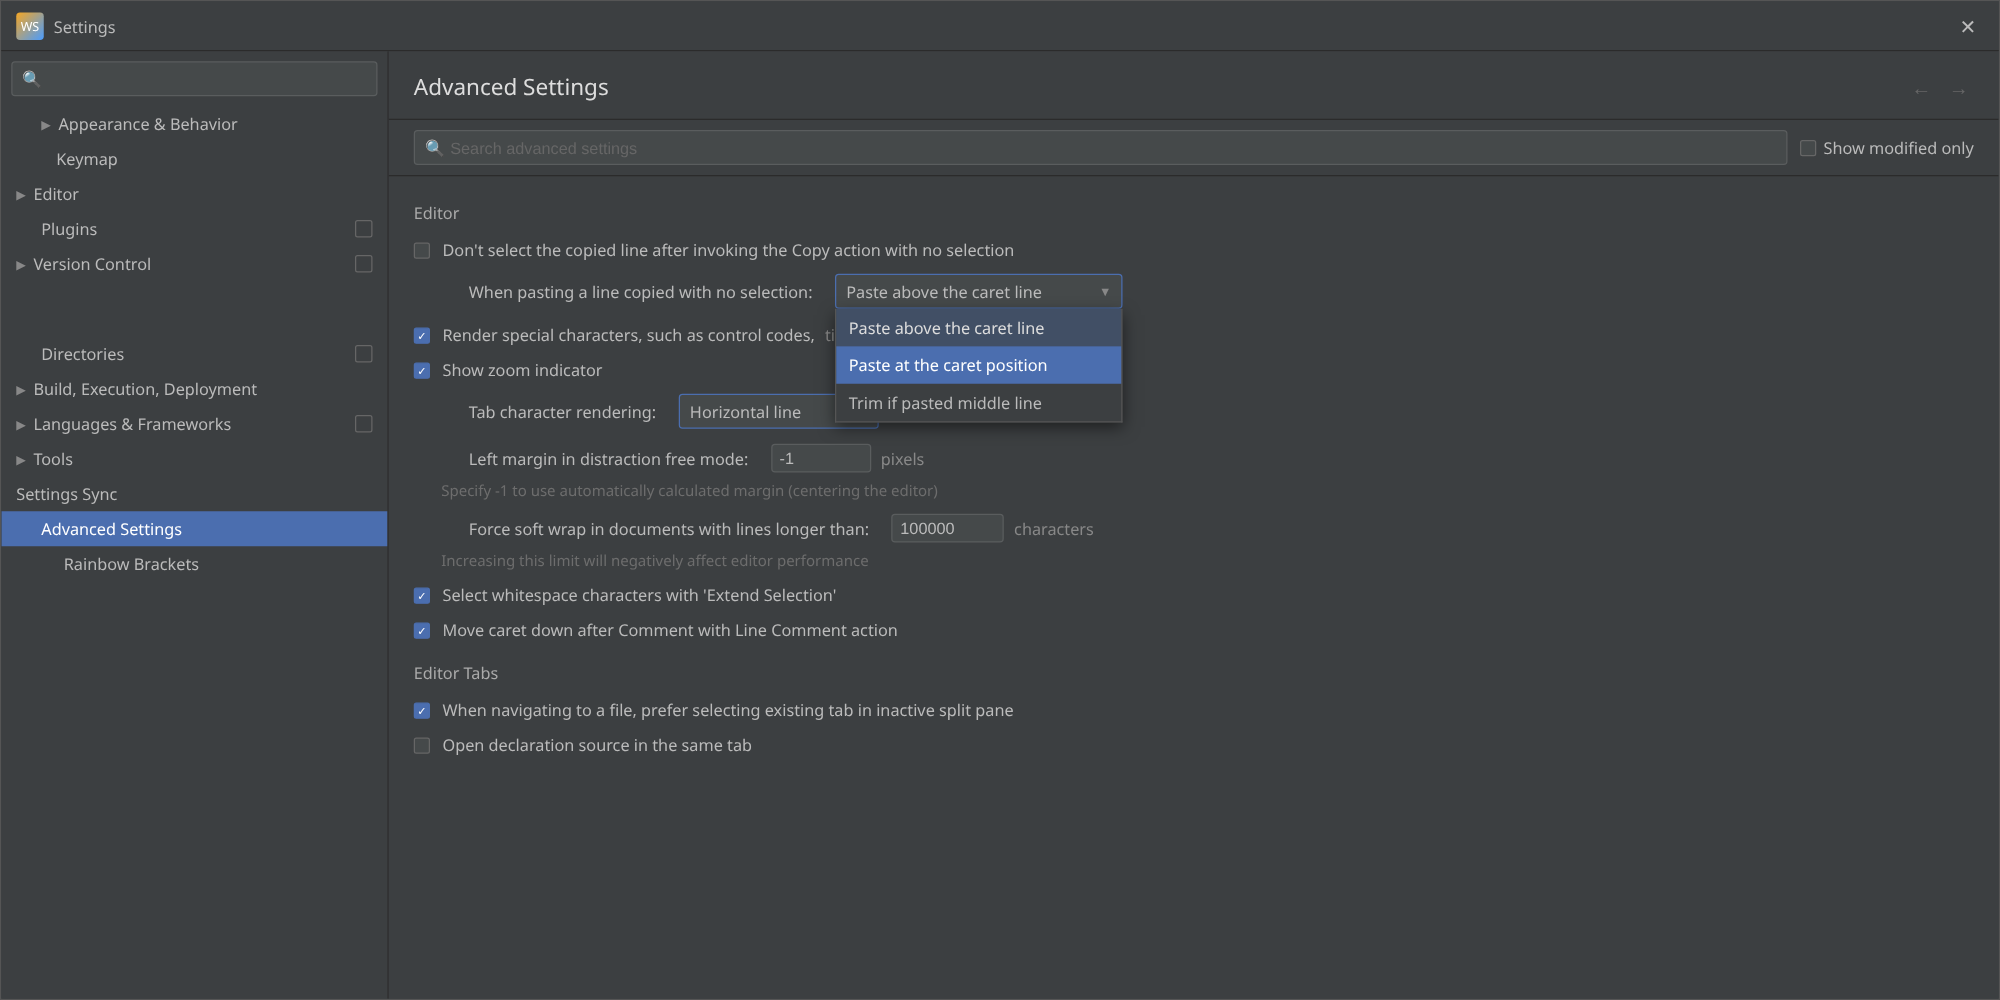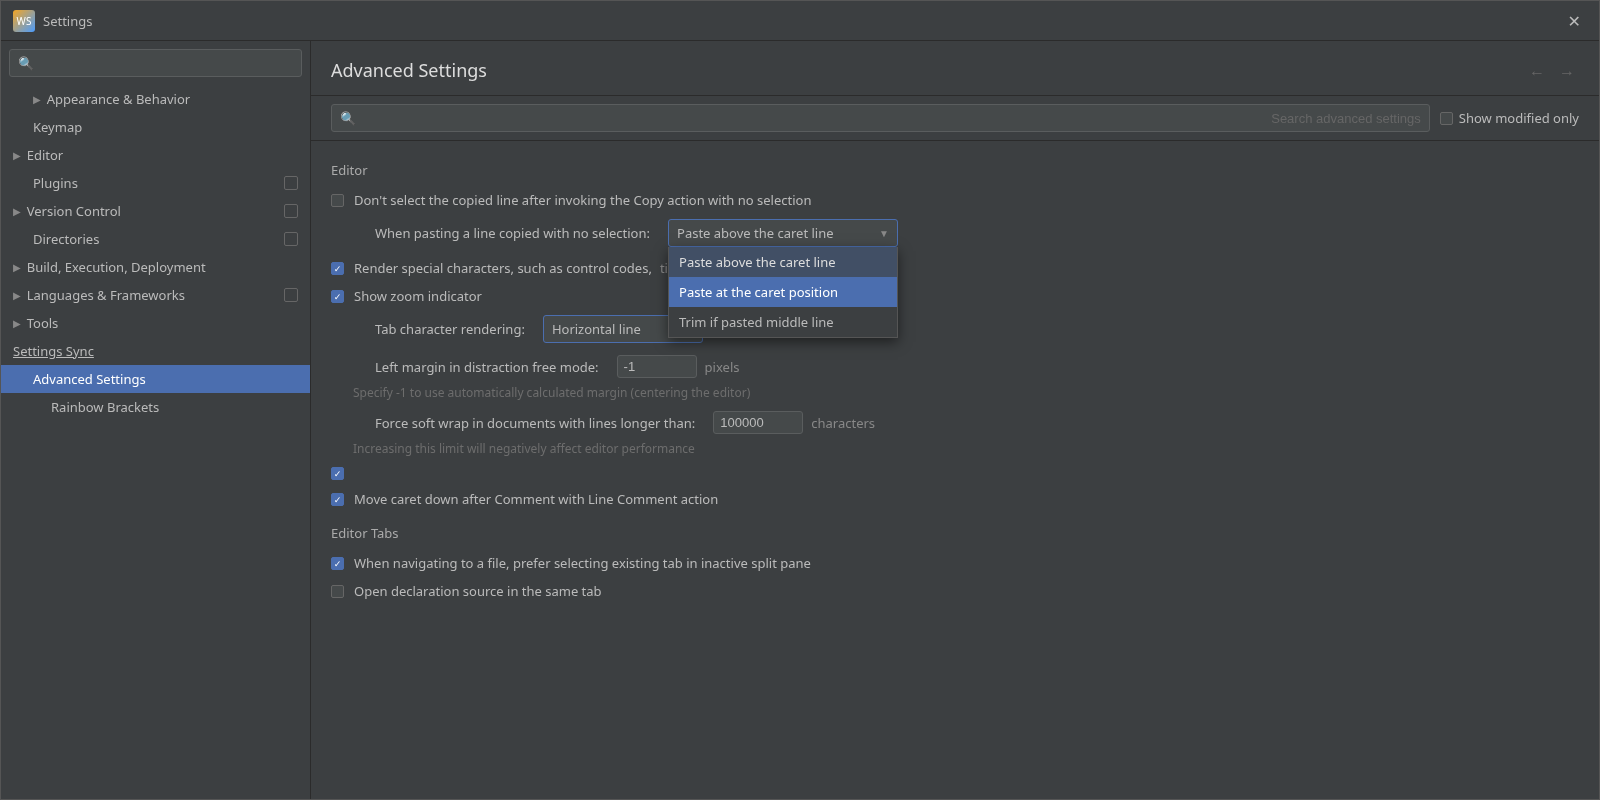--- a/index.html
+++ b/index.html
@@ -372,7 +372,7 @@
         <span class="arrow">▶</span>
         <span>Appearance &amp; Behavior</span>
       </div>
-      <div class="nav-item" style="padding-left:32px;">
+      <div class="nav-item" style="padding-left:44px;">
         <span>Keymap</span>
       </div>
       <div class="nav-item">

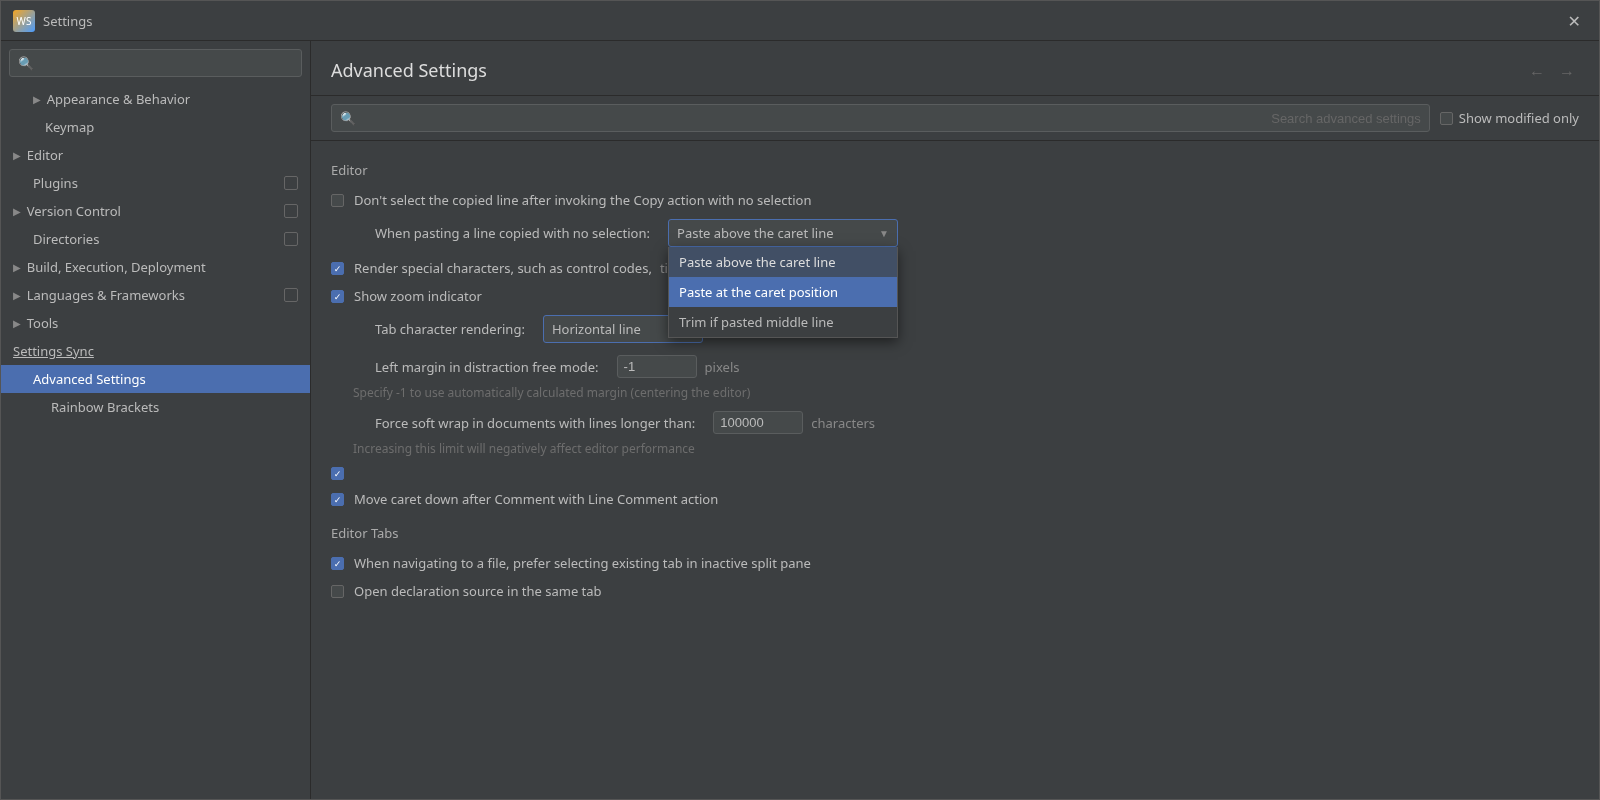--- a/index.html
+++ b/index.html
@@ -196,7 +196,6 @@
       font-size: 13px;
       width: 100%;
       margin-left: 4px;
-      text-align: right;
     }
     .search-advanced input::placeholder { color: #666; }
 

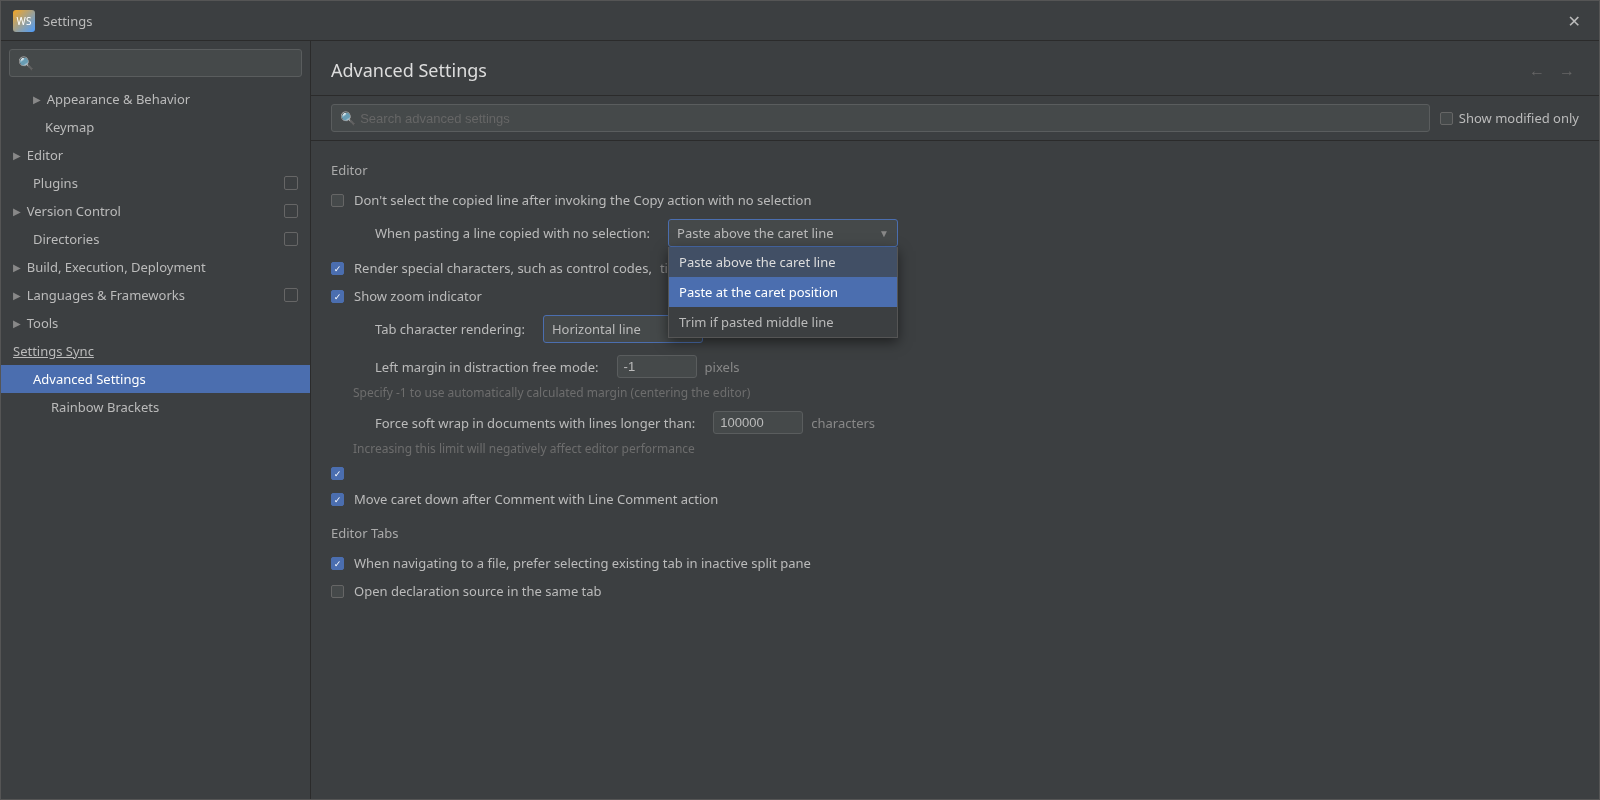--- a/index.html
+++ b/index.html
@@ -387,7 +387,7 @@
         <span>Version Control</span>
         <div class="badge" style="margin-left:auto;width:14px;height:14px;border:1px solid #666;border-radius:2px;display:flex;align-items:center;justify-content:center;font-size:9px;color:#888;"></div>
       </div>
-      <div class="nav-item" style="padding-left:32px;">
+      <div class="nav-item" style="padding-left:32px;margin-top:44px;">
         <span>Directories</span>
         <div class="badge" style="margin-left:auto;width:14px;height:14px;border:1px solid #666;border-radius:2px;display:flex;align-items:center;justify-content:center;font-size:9px;color:#888;"></div>
       </div>

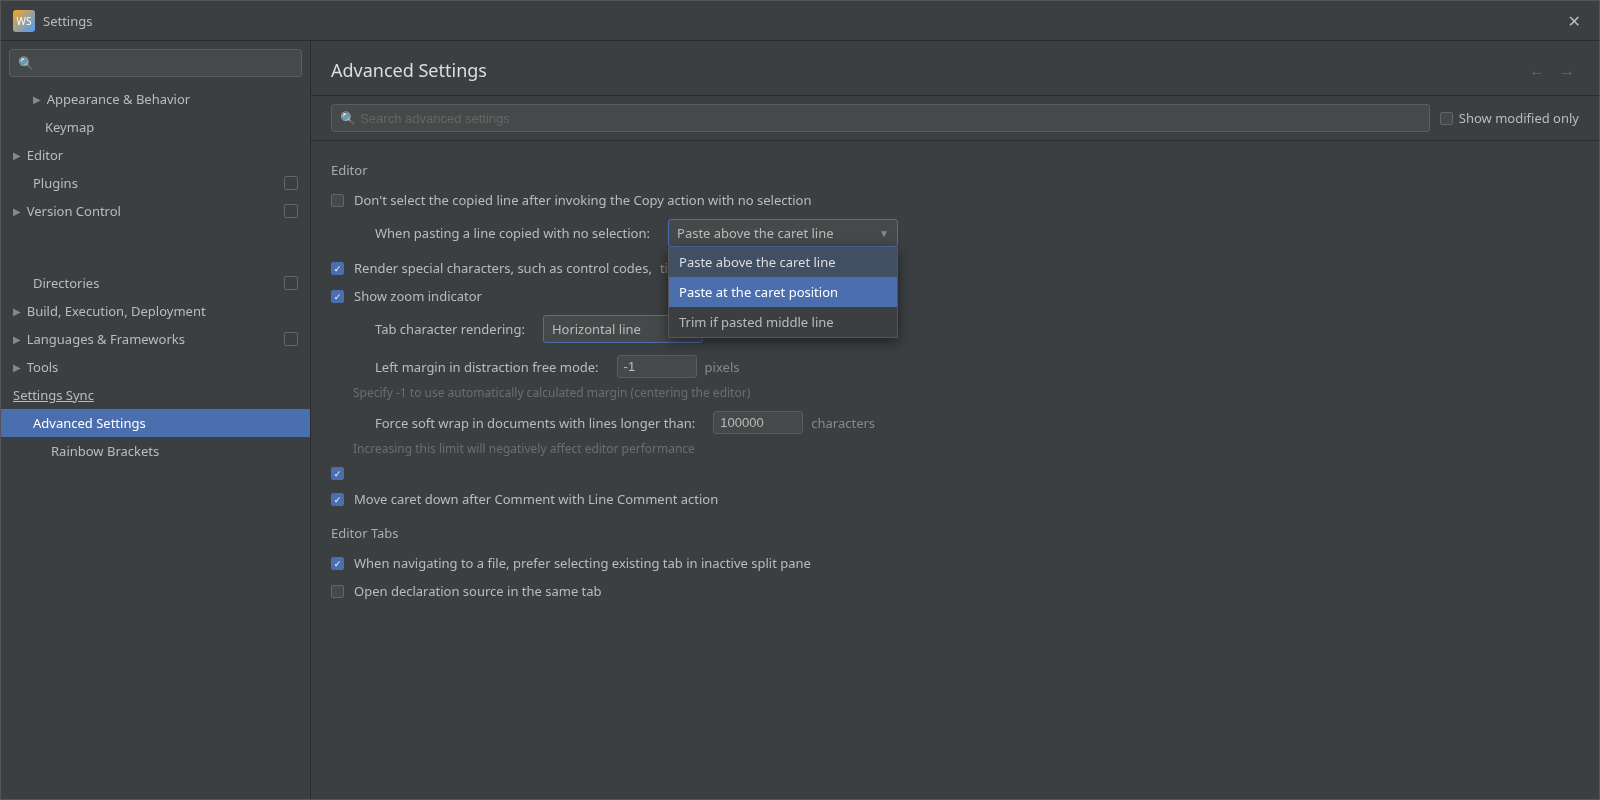--- a/index.html
+++ b/index.html
@@ -404,7 +404,7 @@
         <span class="arrow">▶</span>
         <span>Tools</span>
       </div>
-      <div class="nav-item" style="text-decoration:underline;">
+      <div class="nav-item" style="">
         <span>Settings Sync</span>
       </div>
       <div class="nav-item active" style="padding-left:32px;">

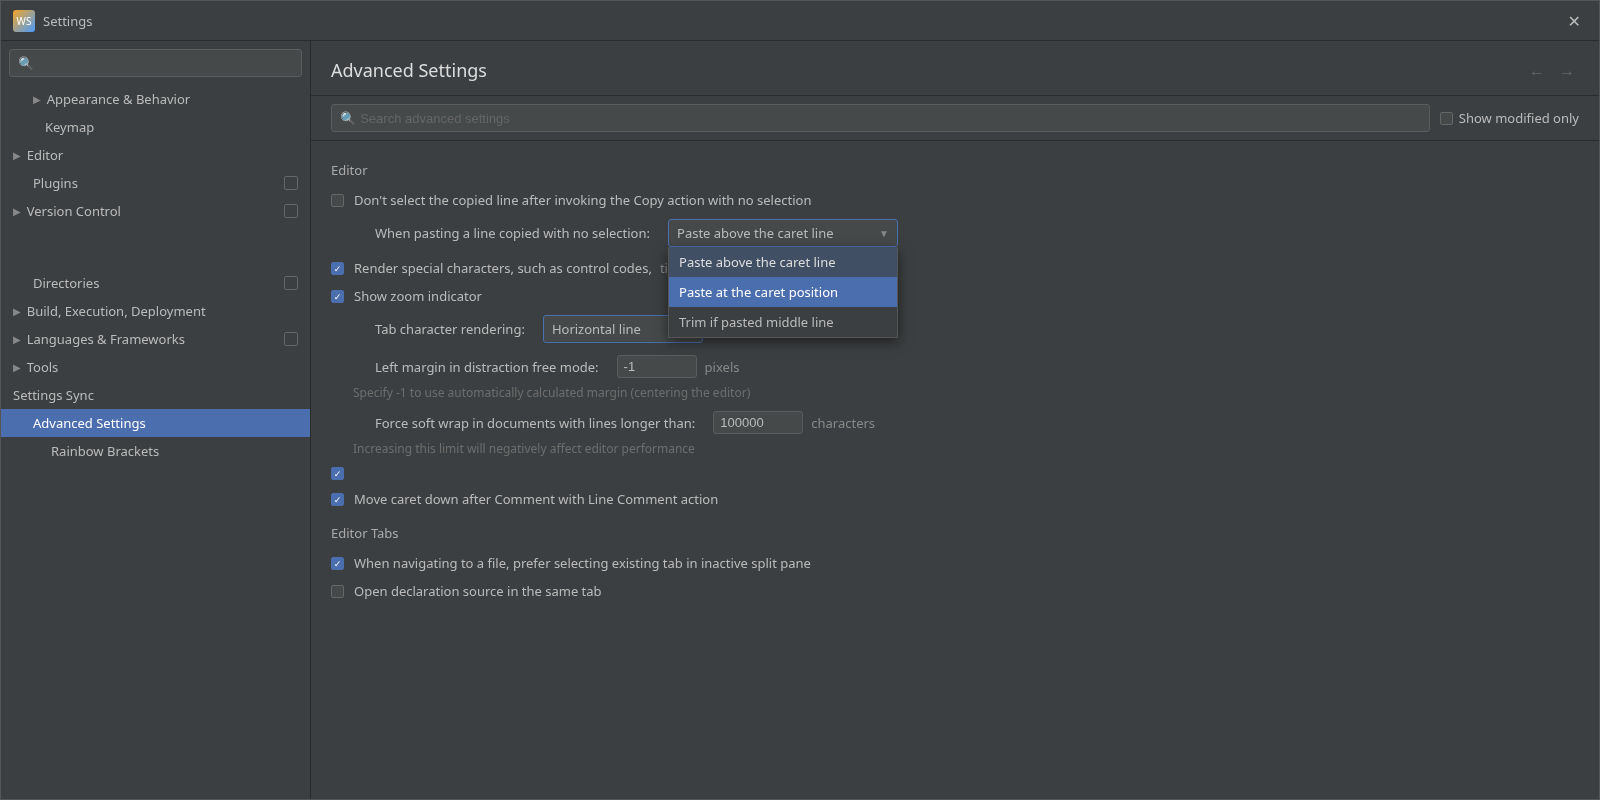--- a/index.html
+++ b/index.html
@@ -503,6 +503,9 @@
 
         <div class="setting-row" style="margin-top:4px;">
           <div class="checkbox checked">✓</div>
+          <label>
+            <span>Select whitespace characters with 'Extend Selection'</span>
+          </label>
         </div>
 
         <div class="setting-row">

